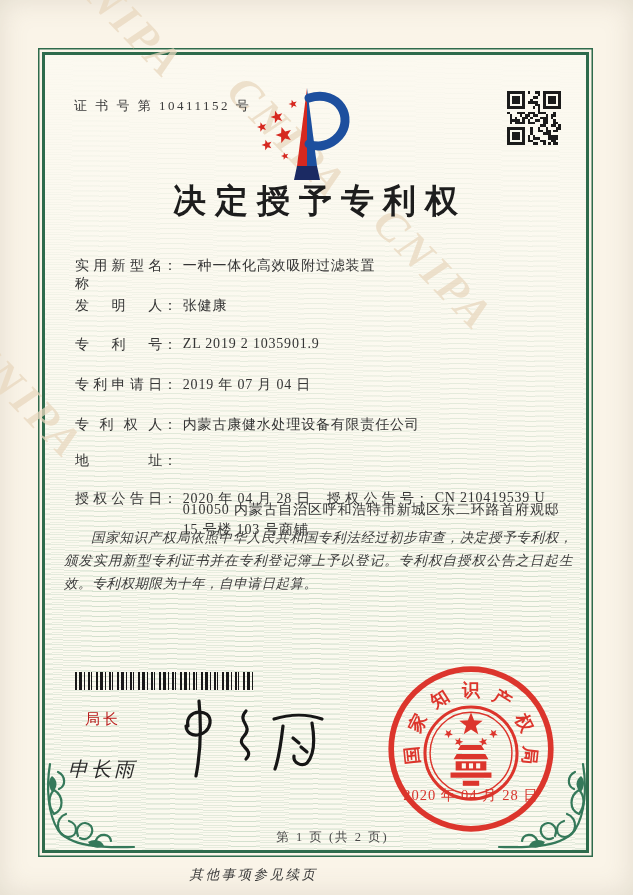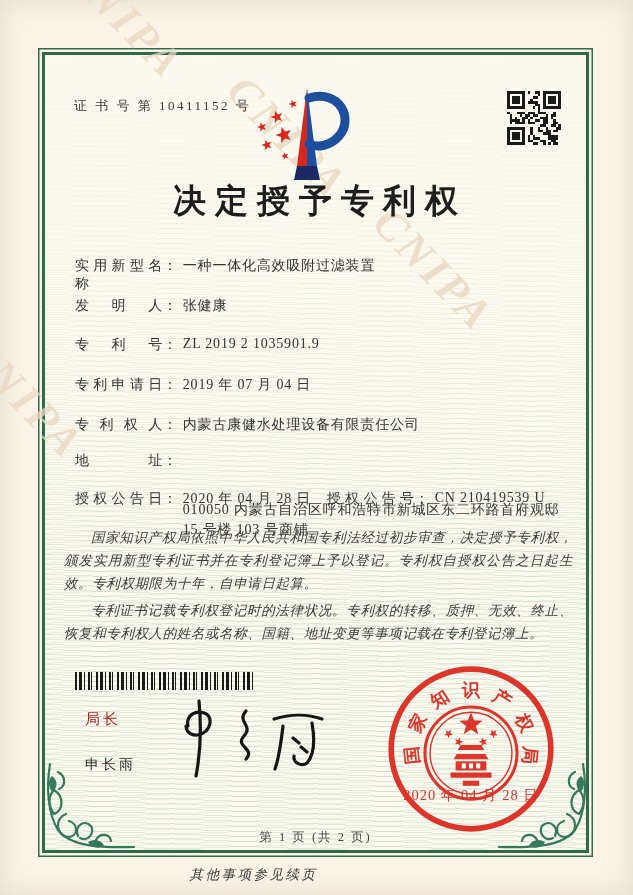--- a/index.html
+++ b/index.html
@@ -391,7 +391,6 @@
 
   <div id="paras" class="abs">
     <p>国家知识产权局依照中华人民共和国专利法经过初步审查，决定授予专利权，颁发实用新型专利证书并在专利登记簿上予以登记。专利权自授权公告之日起生效。专利权期限为十年，自申请日起算。</p>
-    <p>专利证书记载专利权登记时的法律状况。专利权的转移、质押、无效、终止、恢复和专利权人的姓名或名称、国籍、地址变更等事项记载在专利登记簿上。</p>
   </div>
 
   <div id="barcode" class="abs"></div>

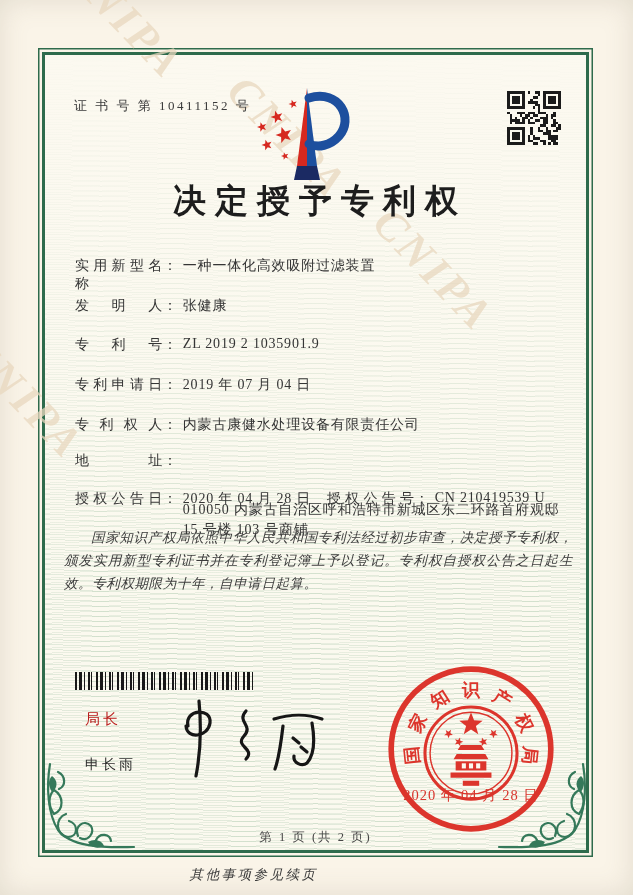--- a/index.html
+++ b/index.html
@@ -63,7 +63,7 @@
       #191919 13px 15px,rgba(0,0,0,0) 15px 16px,
       #191919 16px 17px,rgba(0,0,0,0) 17px 21px);}
   #director-title{left:85px;top:710px;font-size:15px;letter-spacing:3px;color:#b91c1c;}
-  #director-name{left:85px;top:756px;font-size:14px;letter-spacing:3px;color:#2b2b2b;}
+  #director-name{left:68px;top:756px;font-size:20px;letter-spacing:3px;color:#2b2b2b;font-style:italic;}
   #signature{left:162px;top:696px;z-index:6;}
   #seal{left:383px;top:661px;z-index:7;}
   #seal-date{left:383px;top:786px;width:176px;text-align:center;

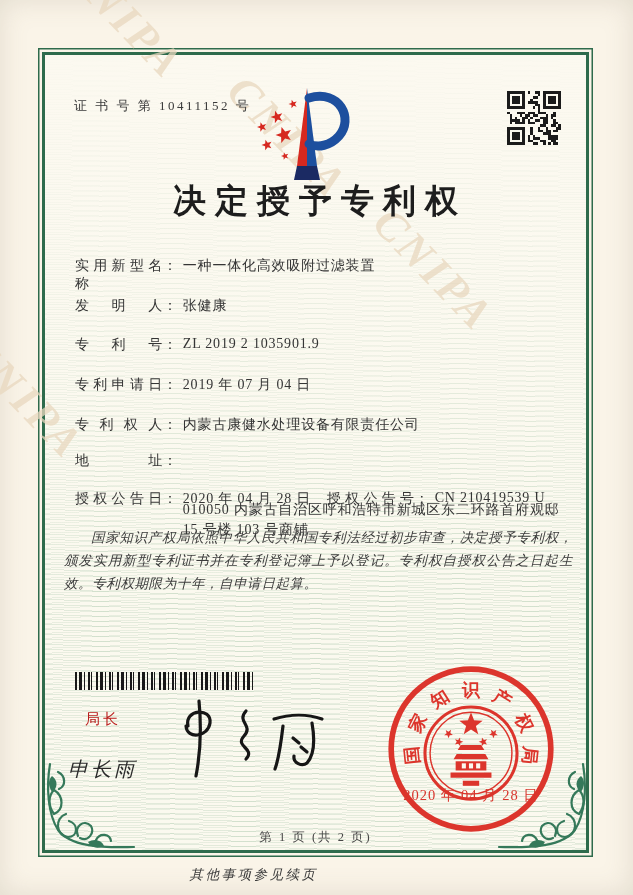--- a/index.html
+++ b/index.html
@@ -69,7 +69,7 @@
   #seal-date{left:383px;top:786px;width:176px;text-align:center;
     font-size:14.5px;color:#d8352c;letter-spacing:1px;z-index:8;}
   #page-info{left:42px;top:829px;width:547px;text-align:center;
-    font-size:12.5px;letter-spacing:2px;color:#474747;}
+    font-size:12.5px;letter-spacing:2px;color:#474747;padding-left:17px;}
   #cont-note{left:0;top:866px;width:507px;text-align:center;
     font-size:13.5px;font-style:italic;letter-spacing:2.5px;color:#3a3a3a;}
 </style>

